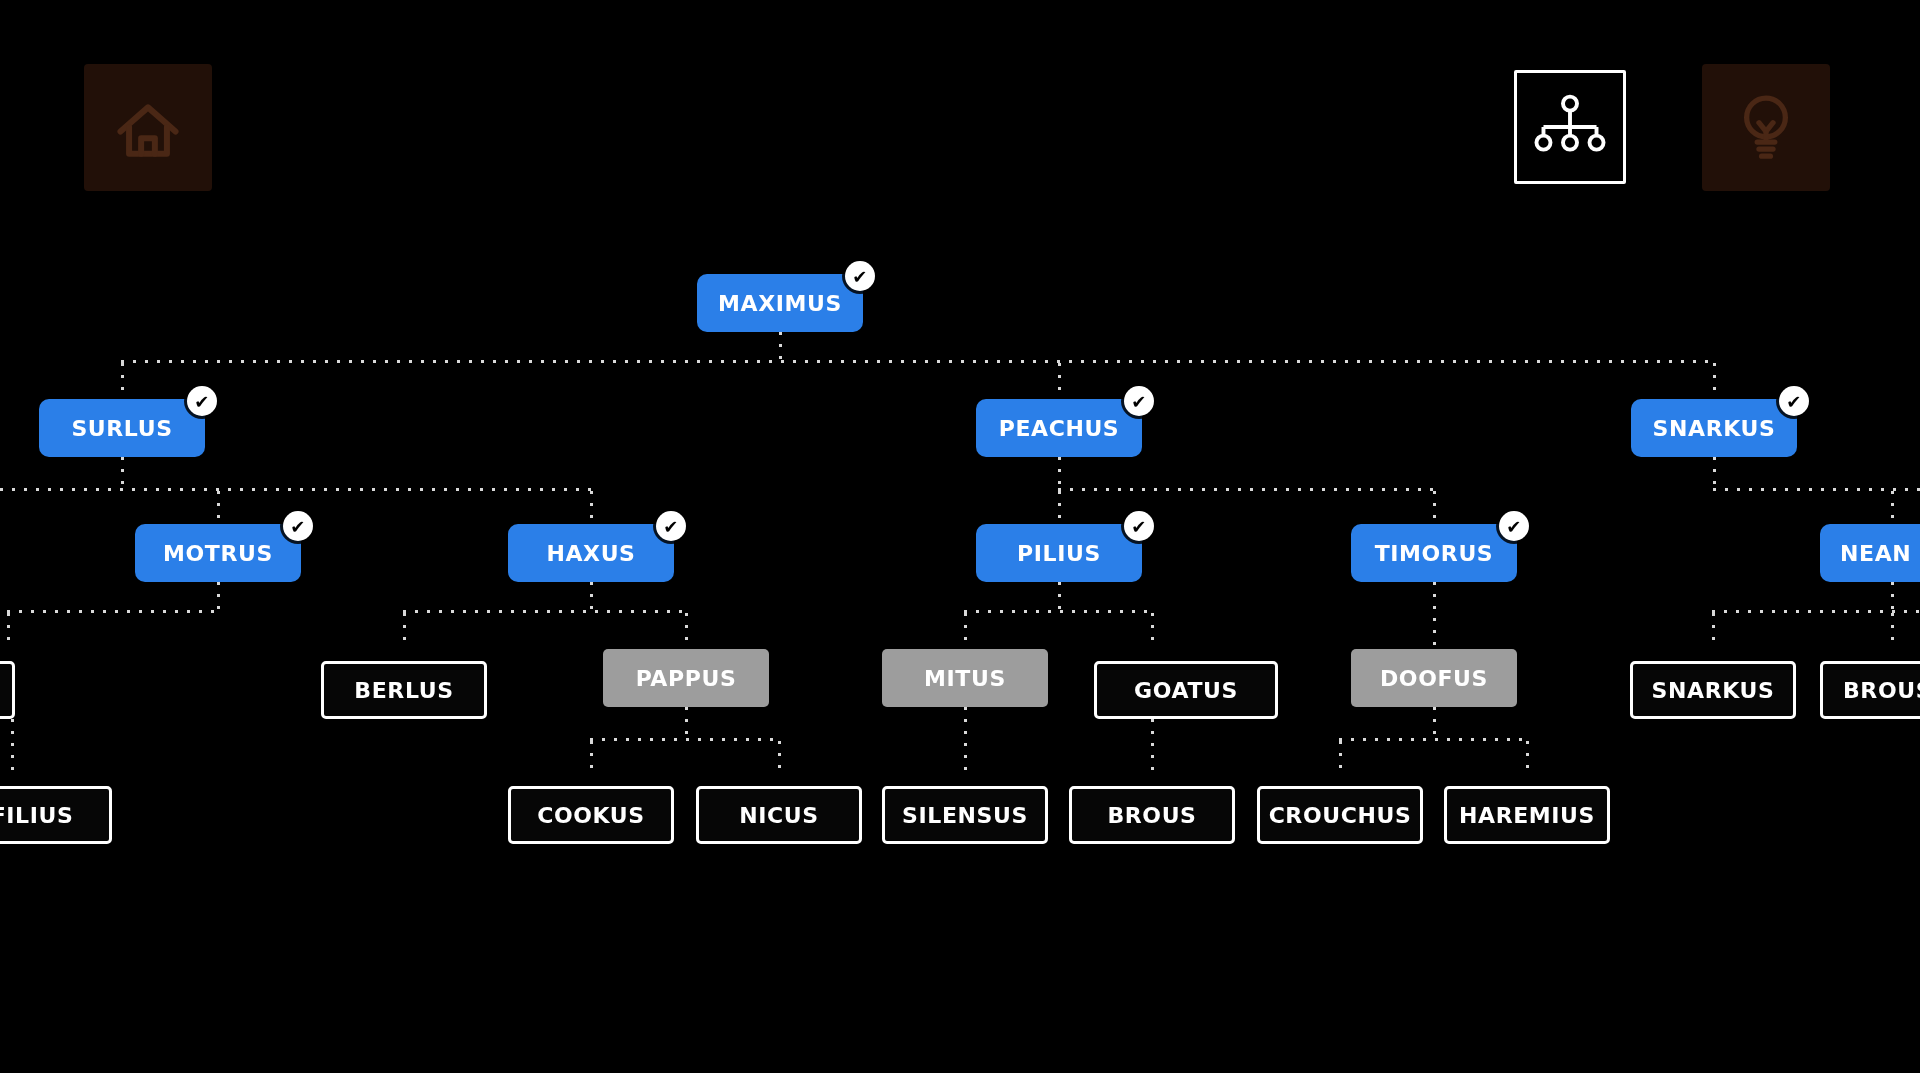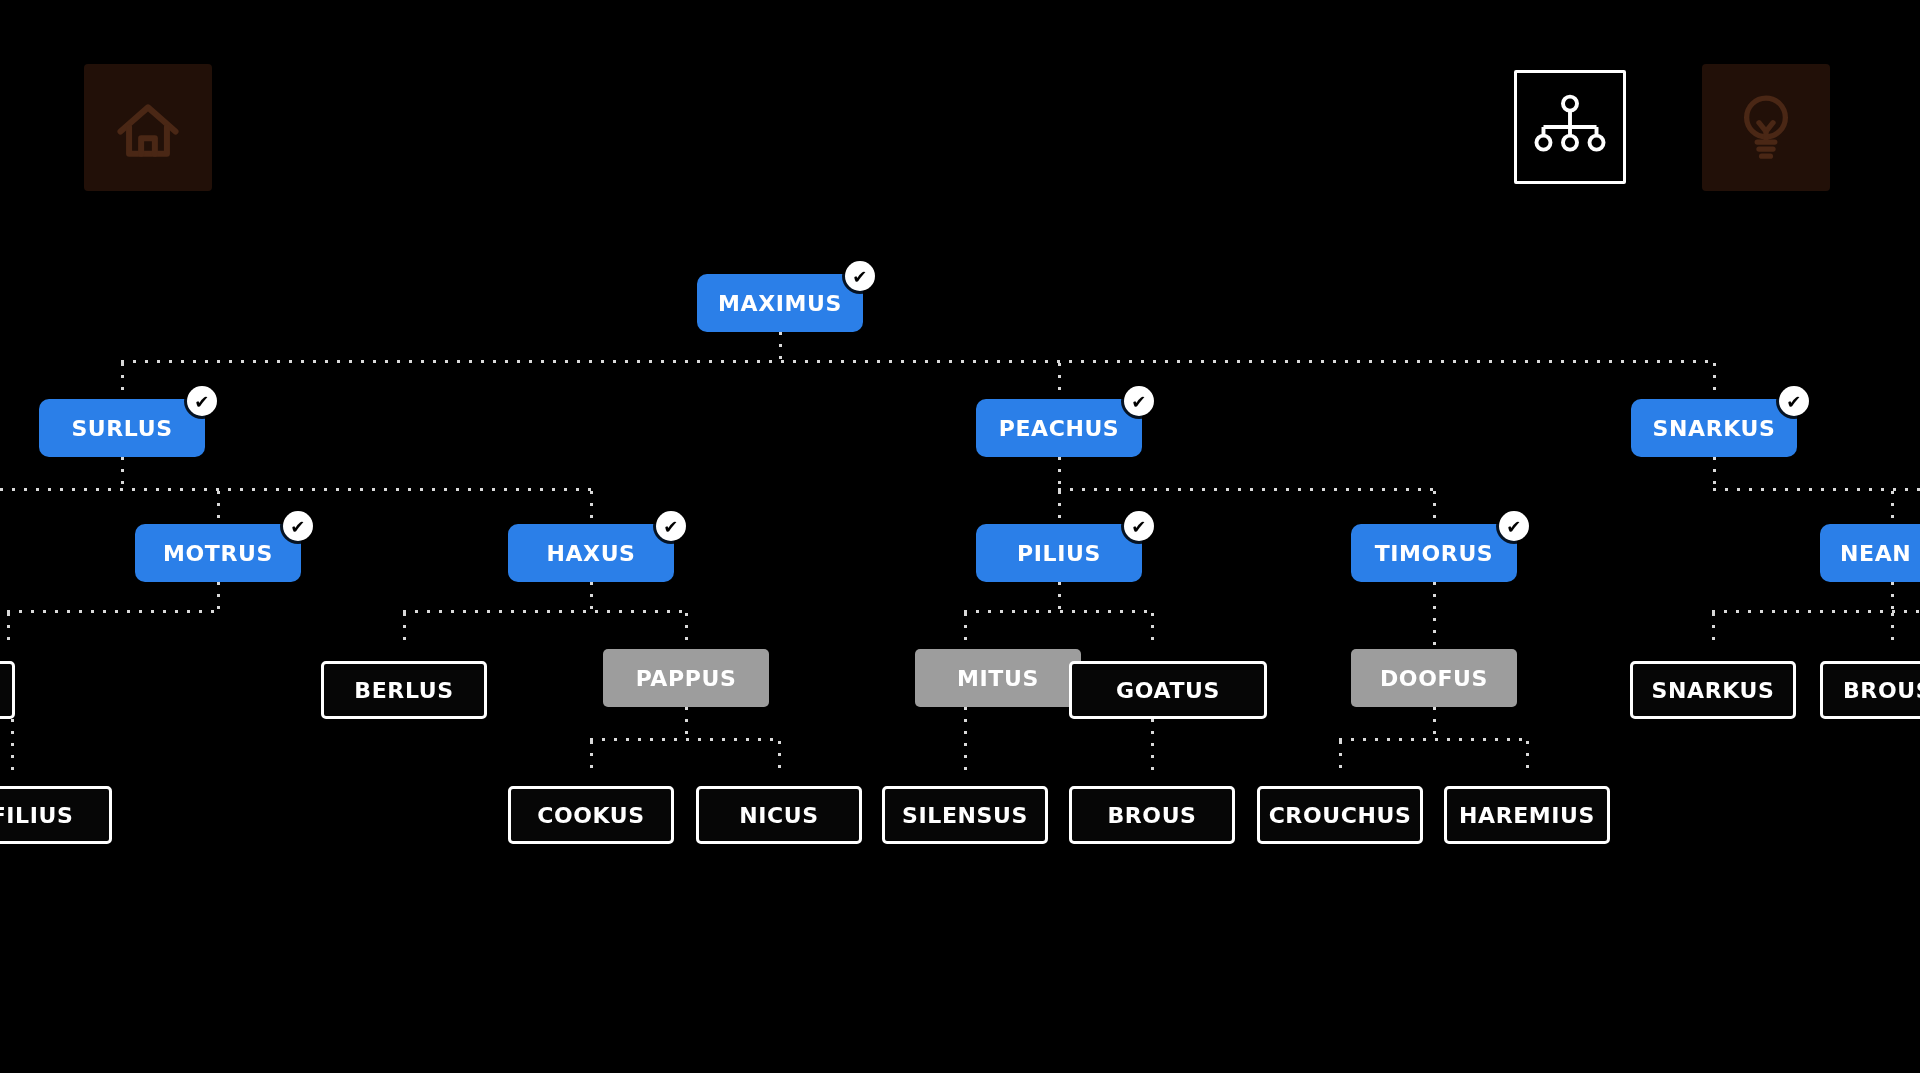--- a/index.html
+++ b/index.html
@@ -169,7 +169,7 @@
   <div class="node guess" style="left:603px;top:649px;width:166px;text-align:right;">
     <span class="label">PAPPUS</span>
   </div>
-  <div class="node guess" style="left:882px;top:649px;width:166px;margin-left:33px;">
+  <div class="node guess" style="left:882px;top:649px;width:166px;">
     <span class="label">MITUS</span>
   </div>
   <div class="node slot" style="left:1069px;top:649px;width:198px;">

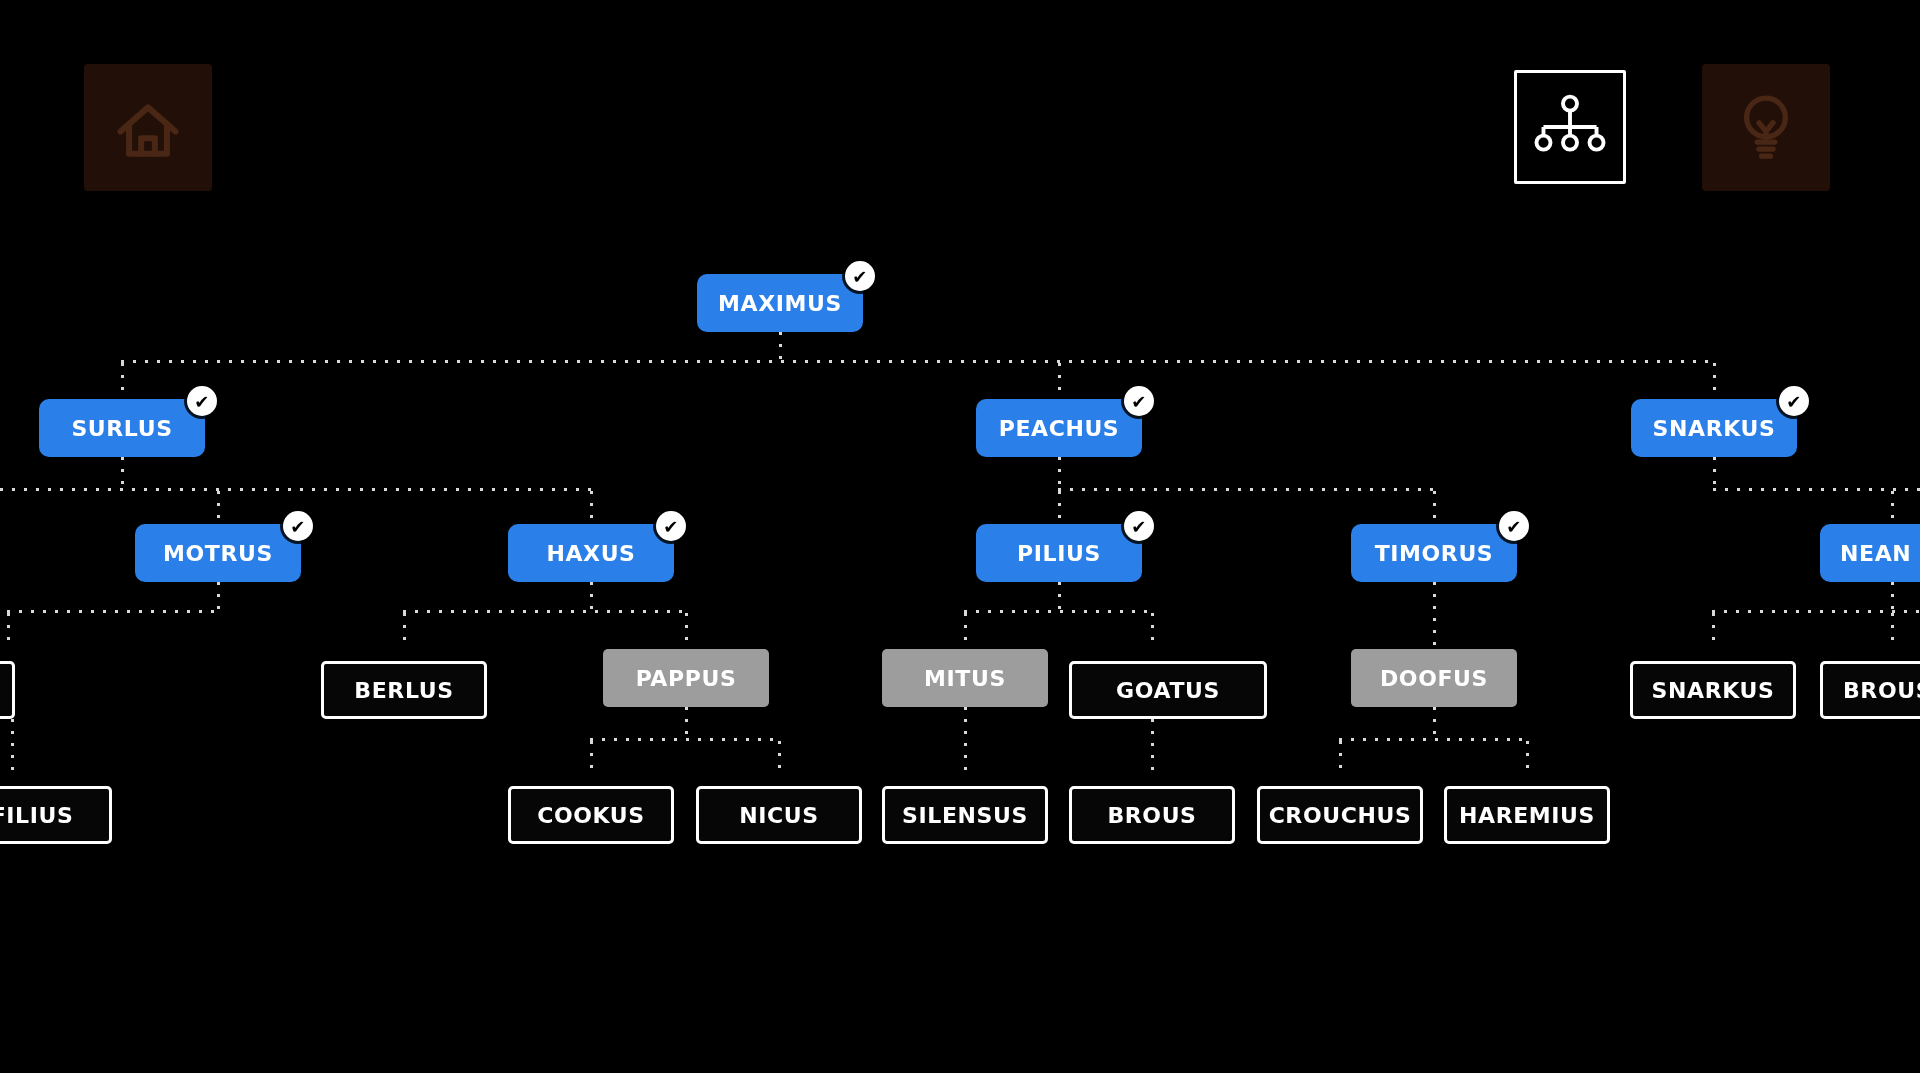--- a/index.html
+++ b/index.html
@@ -172,7 +172,7 @@
   <div class="node guess" style="left:882px;top:649px;width:166px;">
     <span class="label">MITUS</span>
   </div>
-  <div class="node slot" style="left:1069px;top:649px;width:198px;">
+  <div class="node slot" style="left:1094px;top:649px;width:184px;">
     <span class="label">GOATUS</span>
   </div>
   <div class="node guess" style="left:1351px;top:649px;width:166px;justify-content:center;">

